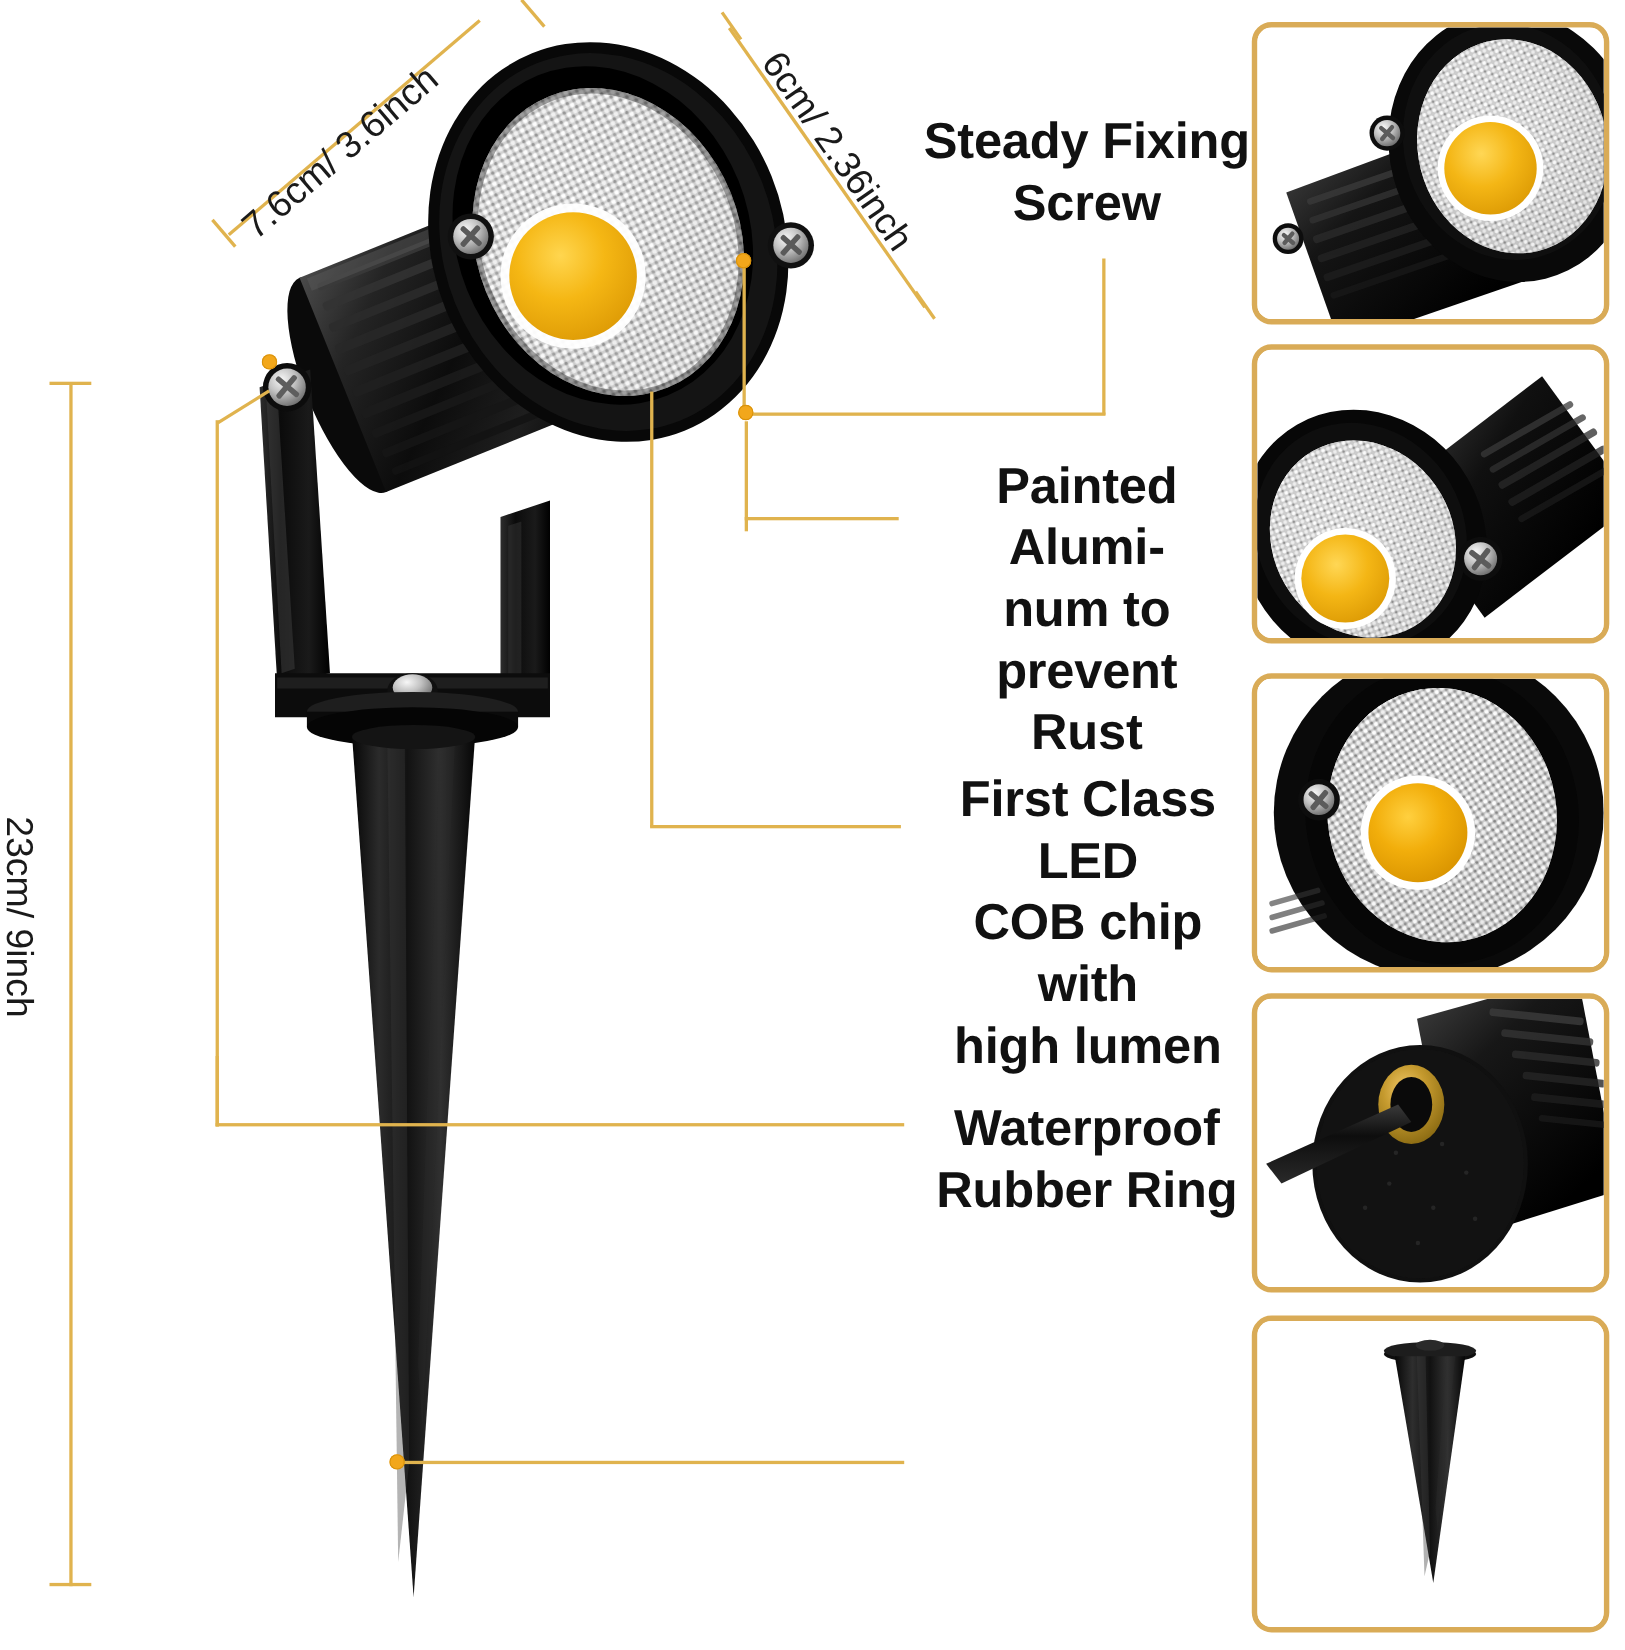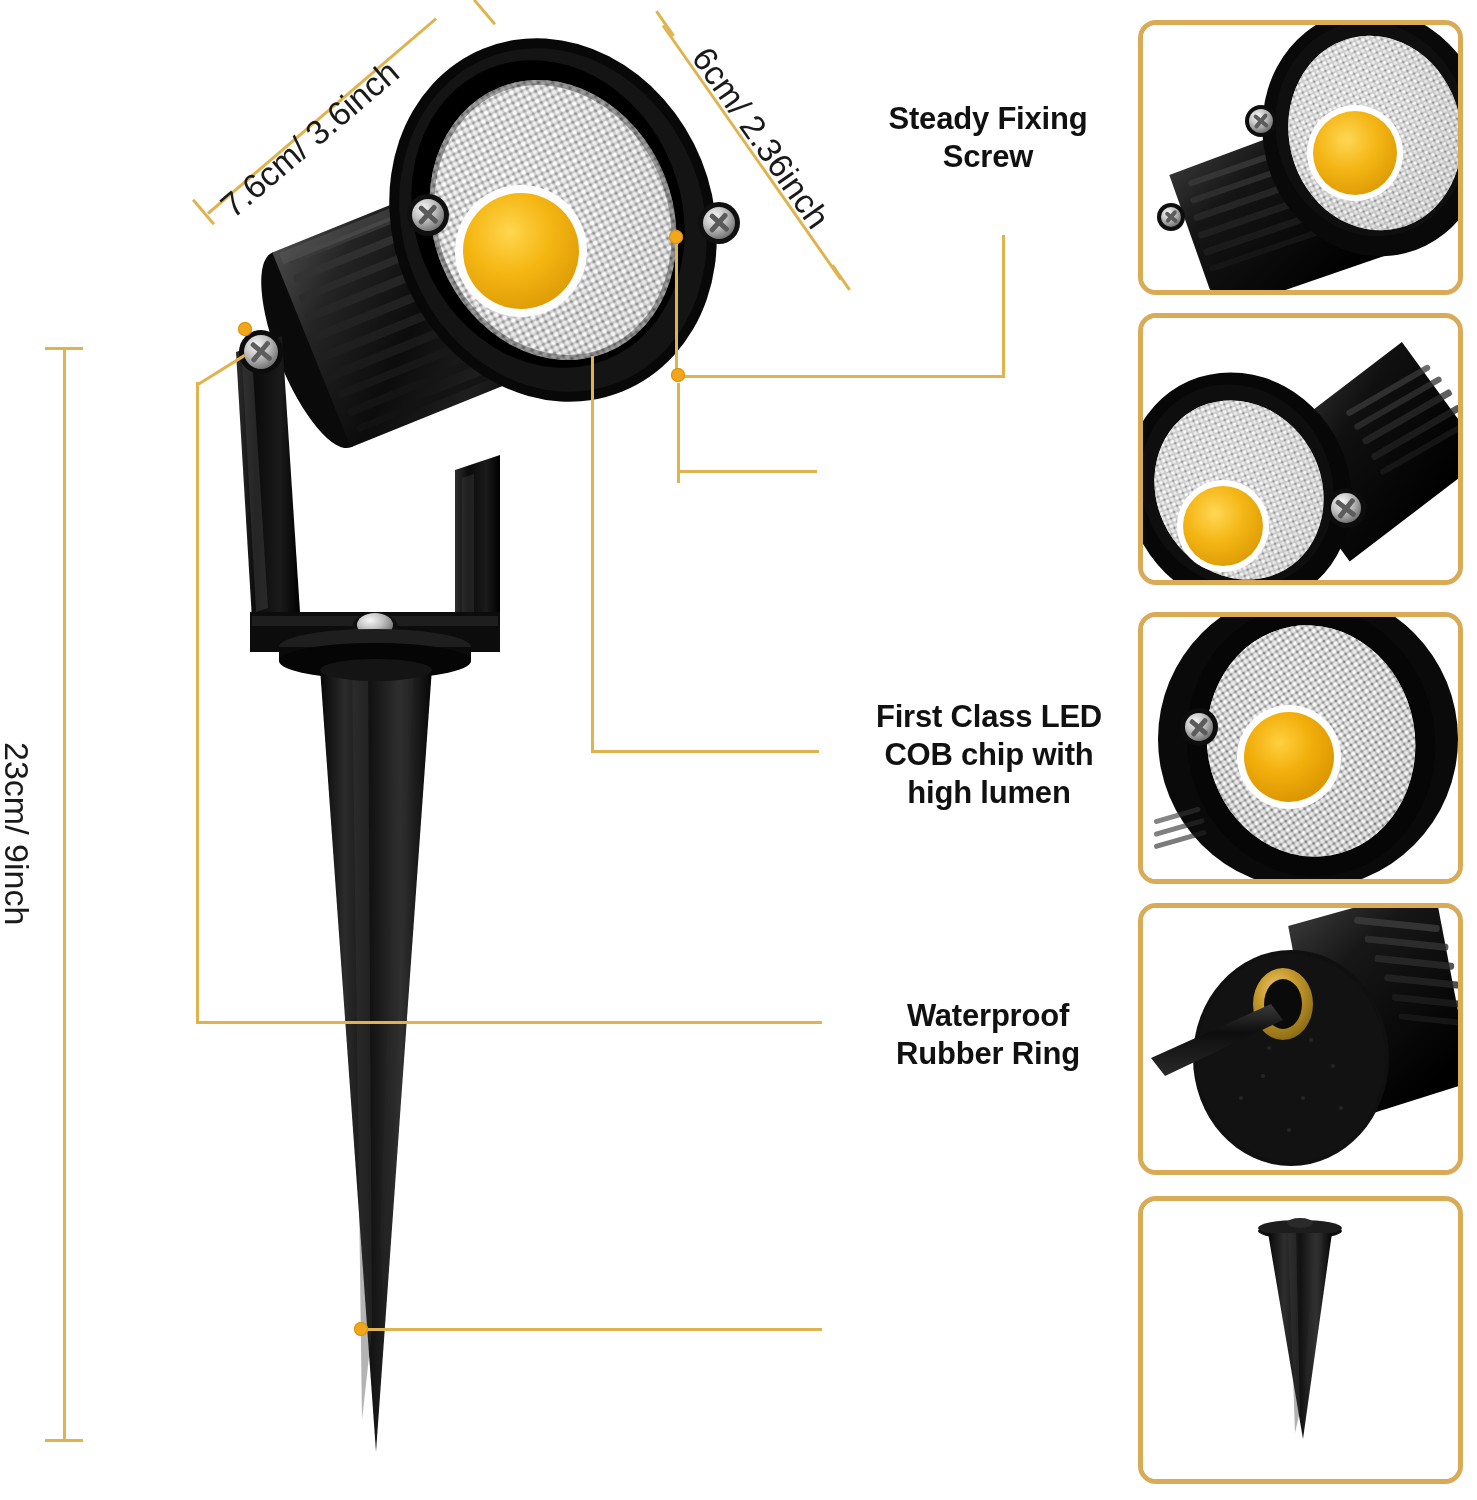--- a/index.html
+++ b/index.html
@@ -45,7 +45,7 @@
     position: absolute;
     color: #111111;
     font-weight: bold;
-    font-size: 31px;
+    font-size: 46px;
     line-height: 1.22;
     letter-spacing: -0.2px;
     text-align: center;

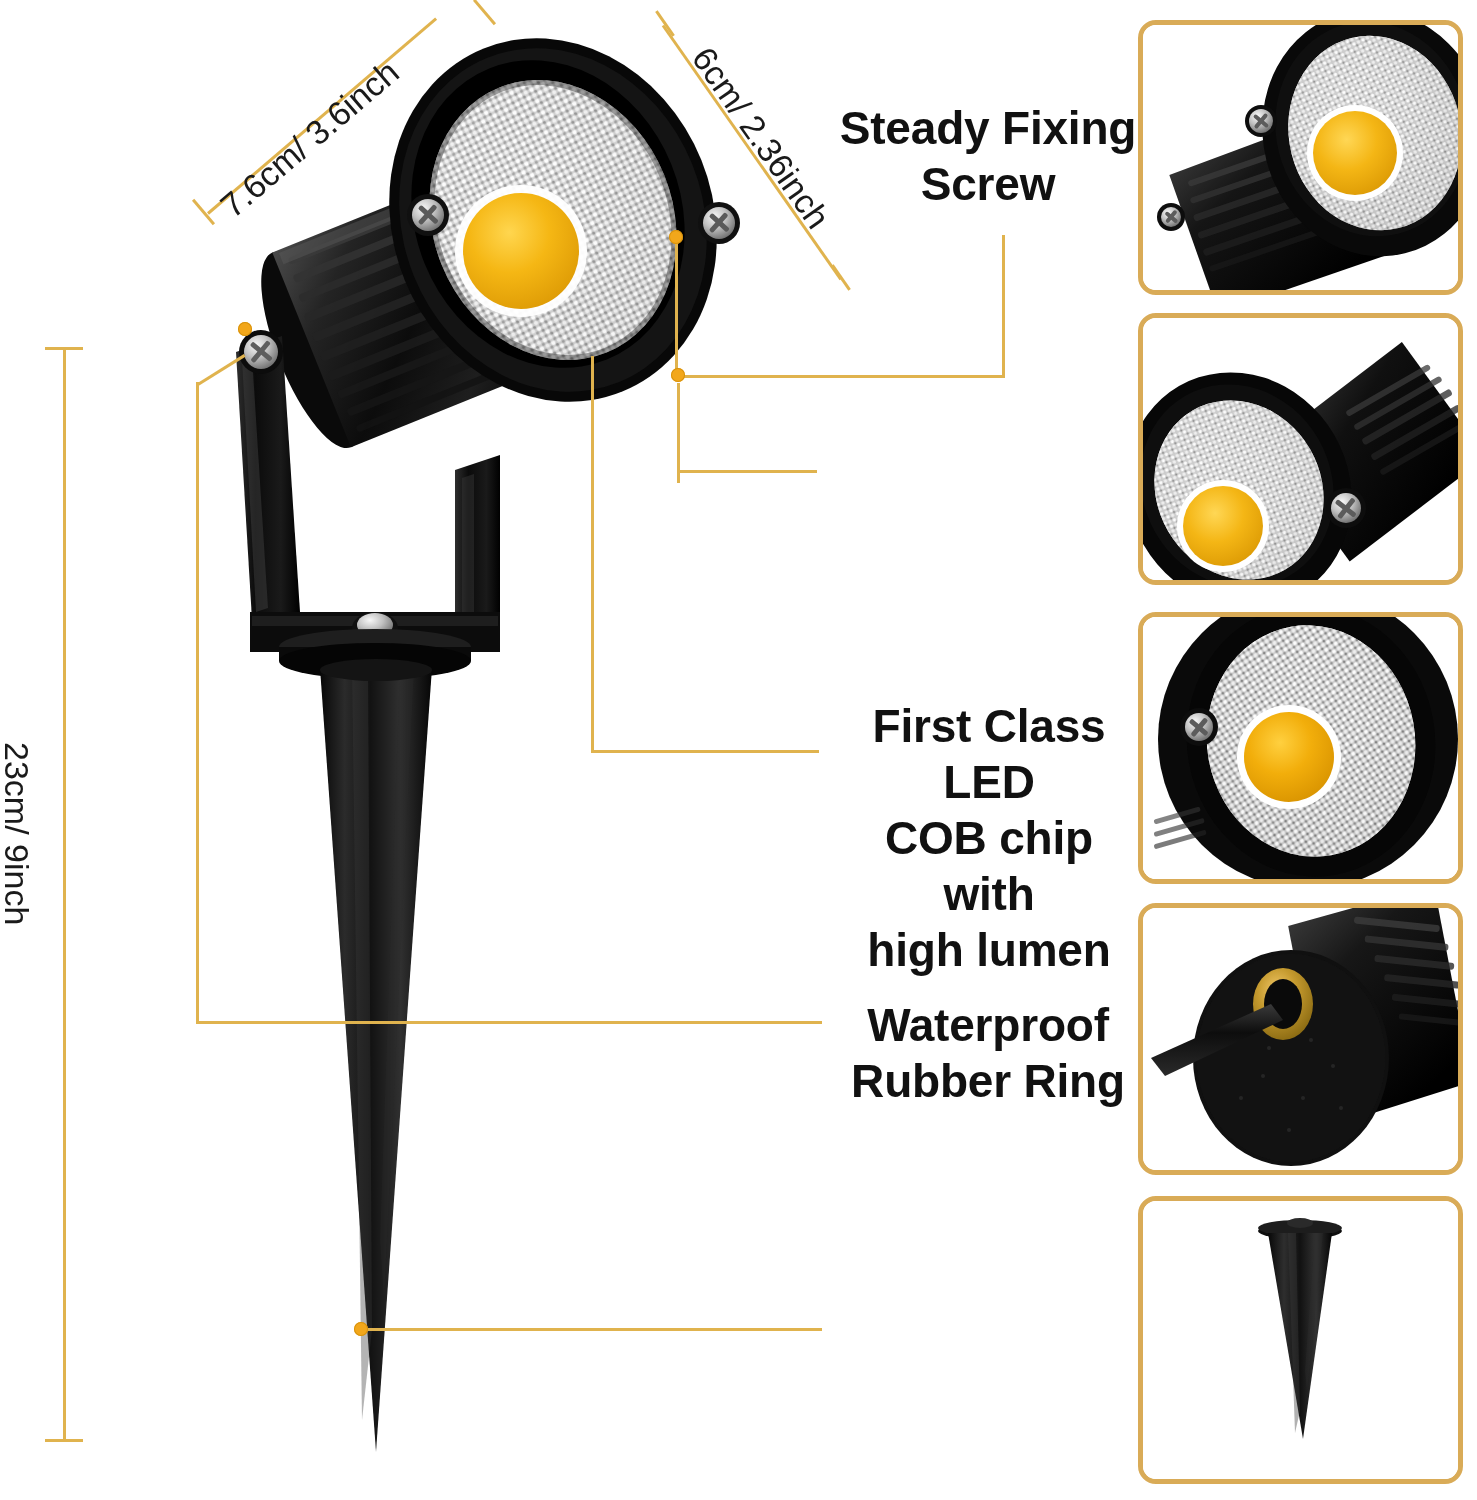--- a/index.html
+++ b/index.html
@@ -297,6 +297,9 @@
   <div class="callout" style="left:838px; top:100px; width:300px;">Steady Fixing
 Screw</div>
 
+  <div class="callout" style="left:838px; top:413px; width:300px;">Painted Alumi-
+num to prevent
+Rust</div>
 
   <div class="callout" style="left:838px; top:698px; width:302px;">First Class LED
 COB chip with

